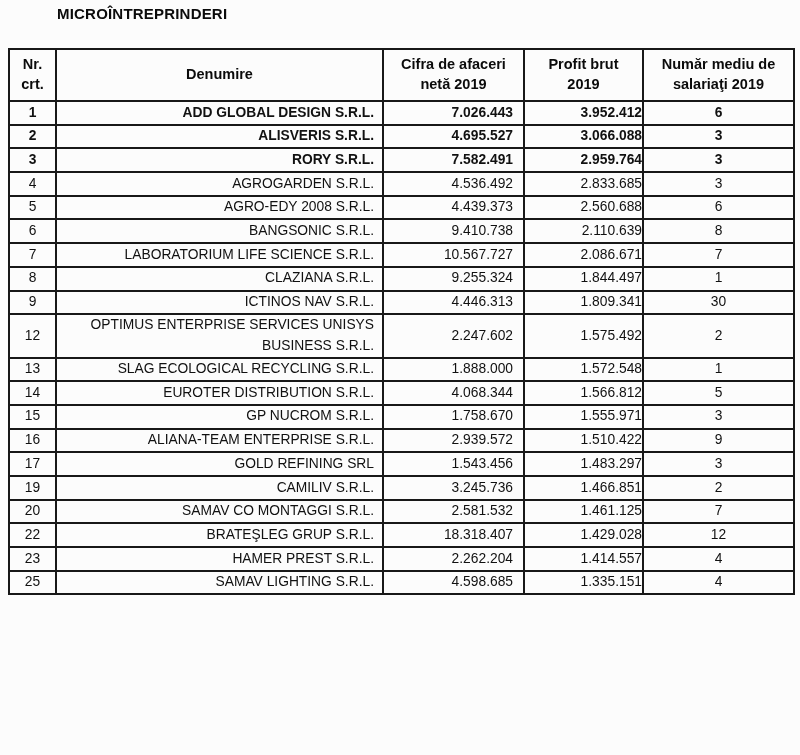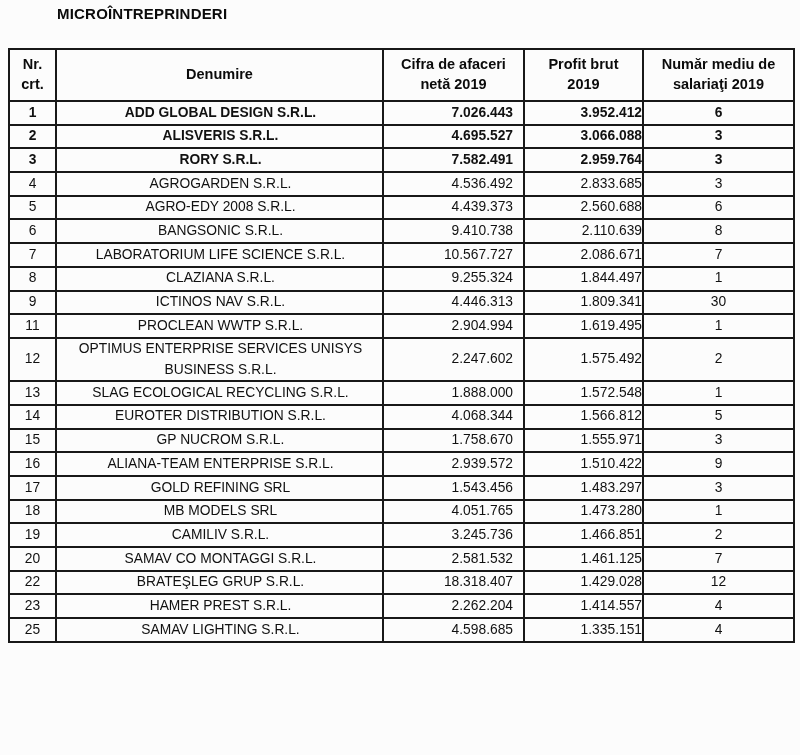--- a/index.html
+++ b/index.html
@@ -62,7 +62,7 @@
     color: #111;
   }
   td.nr     { text-align: center; }
-  td.name   { text-align: center; padding-left: 10px; padding-right: 8px; }
+  td.name   { text-align: right; padding-left: 10px; padding-right: 8px; }
   td.cifra  { text-align: right; padding-right: 10px; padding-left: 10px; }
   td.profit { text-align: right; }
   td.sal    { text-align: center; }

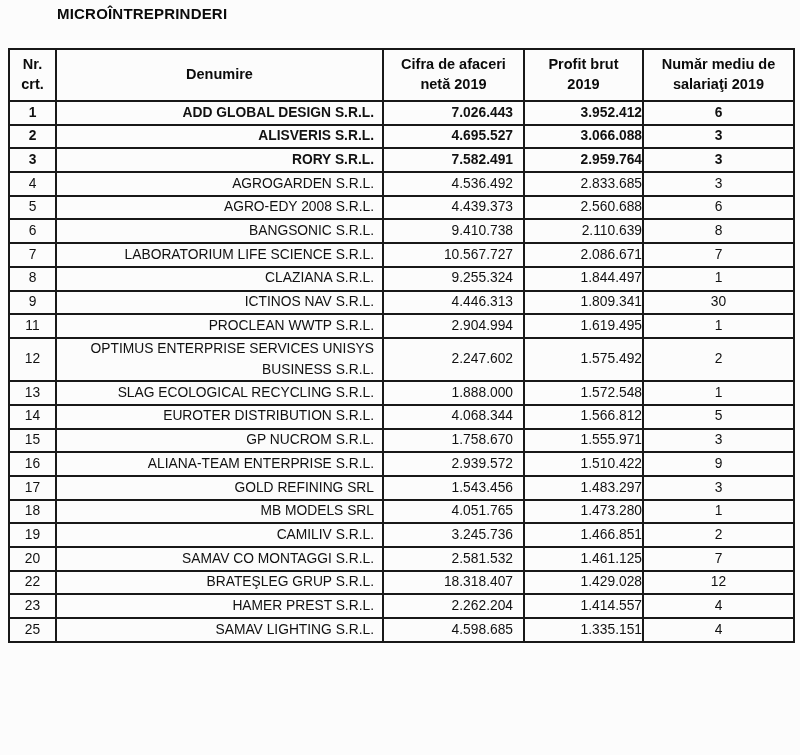--- a/index.html
+++ b/index.html
@@ -159,13 +159,6 @@
         <td class="sal">30</td>
       </tr>
       <tr>
-        <td class="nr">11</td>
-        <td class="name">PROCLEAN WWTP S.R.L.</td>
-        <td class="cifra">2.904.994</td>
-        <td class="profit">1.619.495</td>
-        <td class="sal">1</td>
-      </tr>
-      <tr>
         <td class="nr">12</td>
         <td class="name">OPTIMUS ENTERPRISE SERVICES UNISYS BUSINESS S.R.L.</td>
         <td class="cifra">2.247.602</td>

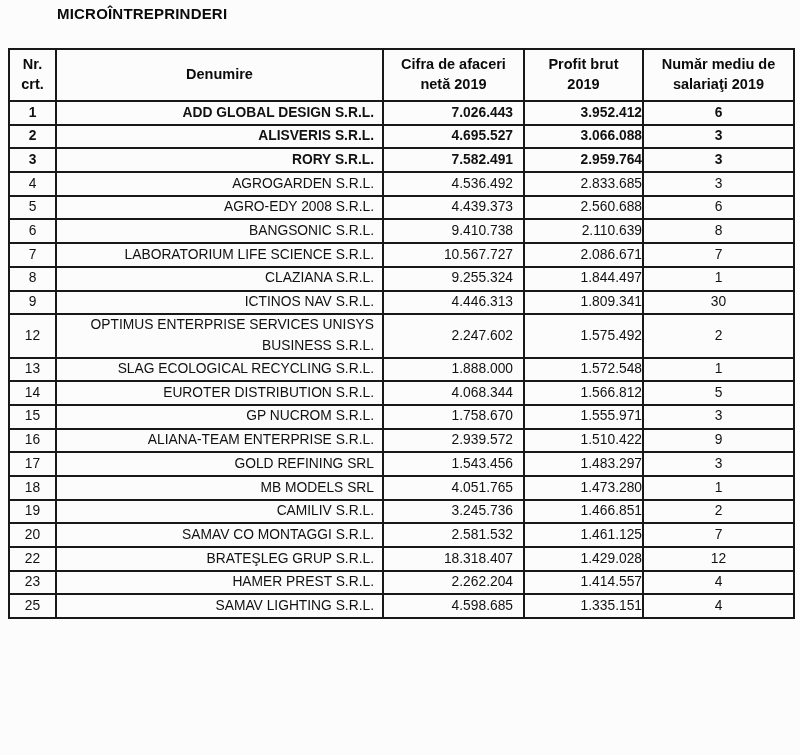--- a/index.html
+++ b/index.html
@@ -201,13 +201,6 @@
         <td class="sal">3</td>
       </tr>
       <tr>
-        <td class="nr">18</td>
-        <td class="name">MB MODELS SRL</td>
-        <td class="cifra">4.051.765</td>
-        <td class="profit">1.473.280</td>
-        <td class="sal">1</td>
-      </tr>
-      <tr>
         <td class="nr">19</td>
         <td class="name">CAMILIV S.R.L.</td>
         <td class="cifra">3.245.736</td>

